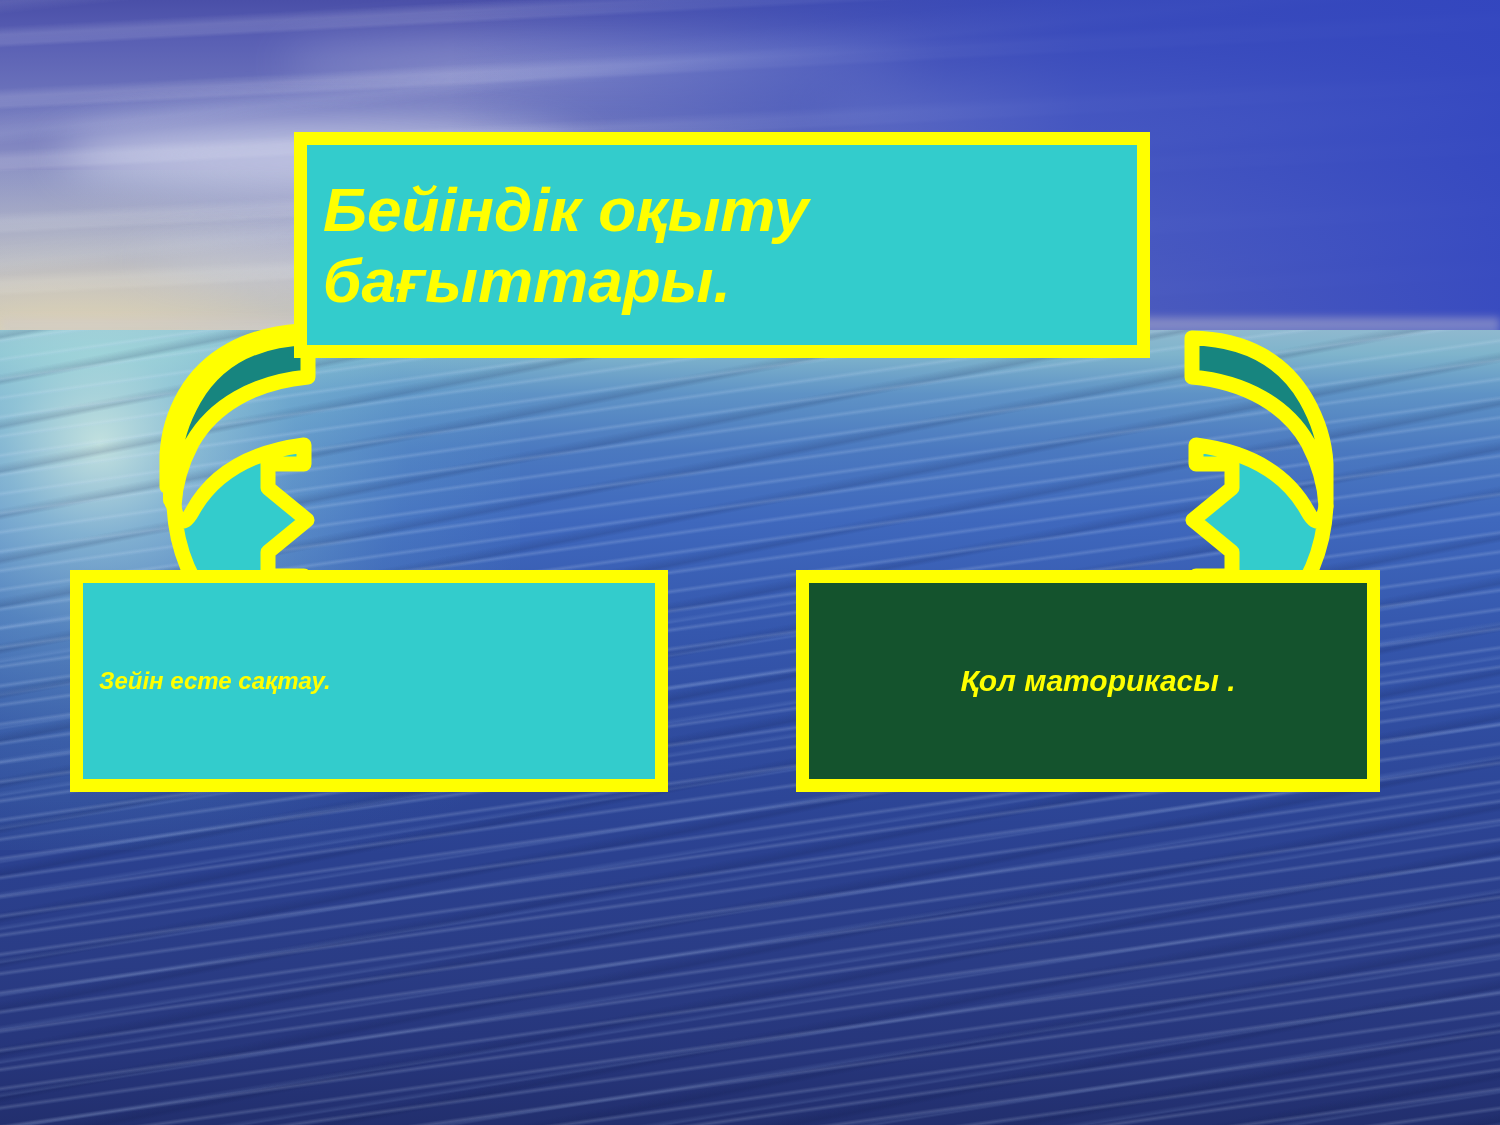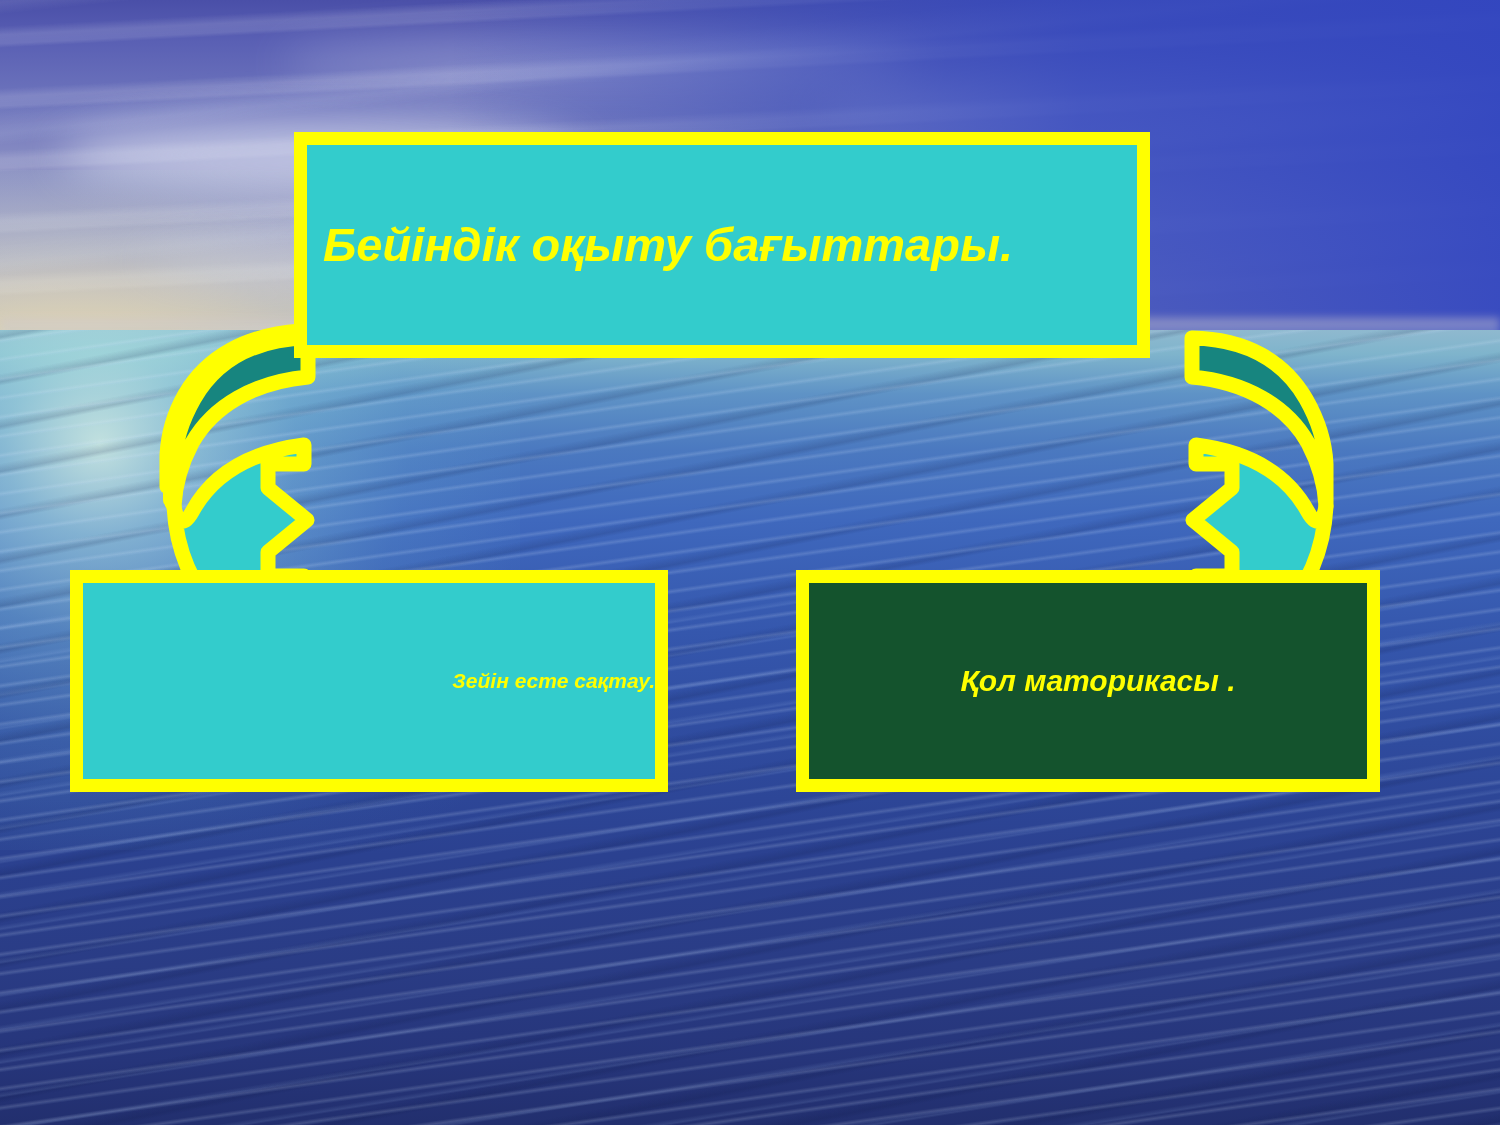--- a/index.html
+++ b/index.html
@@ -197,7 +197,7 @@
     border-width: 13px;
   }
   #box-top .node-label {
-    font-size: 47px;
+    font-size: 62px;
     padding-left: 16px;
     text-align: left;
   }

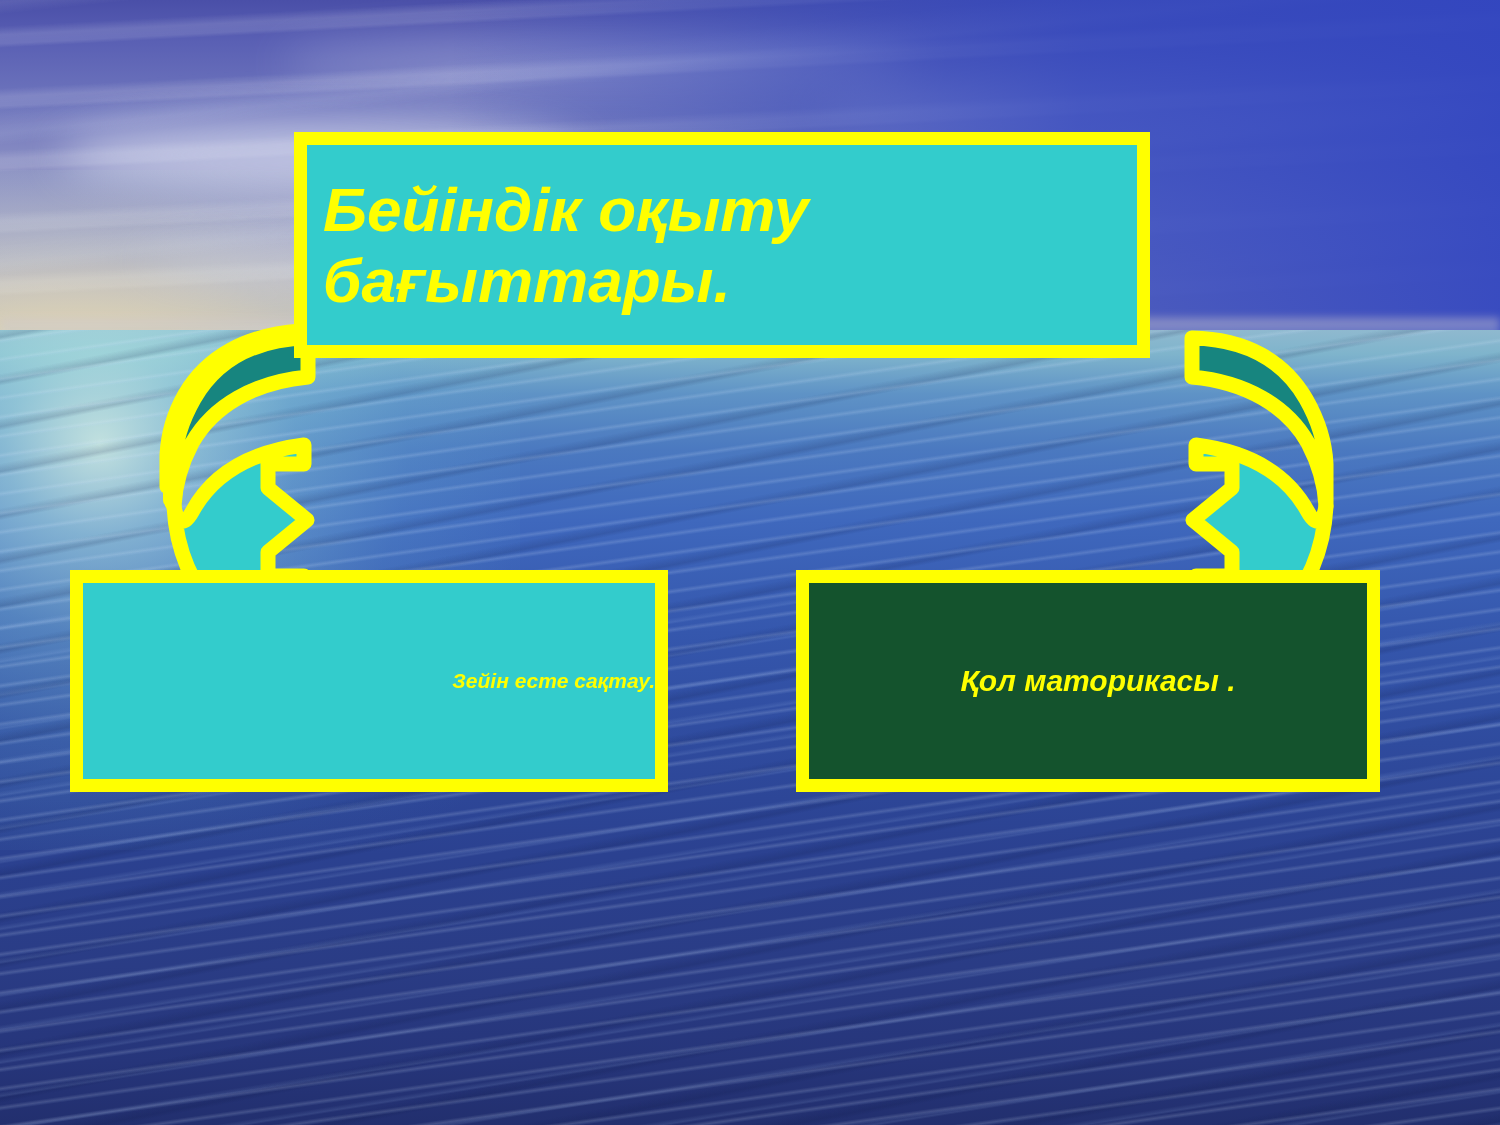--- a/index.html
+++ b/index.html
@@ -210,8 +210,8 @@
     border-width: 13px;
   }
   #box-left .node-label {
-    font-size: 21px;
-    text-align: right;
+    font-size: 24px;
+    text-align: left;
     padding-left: 16px;
   }
 

